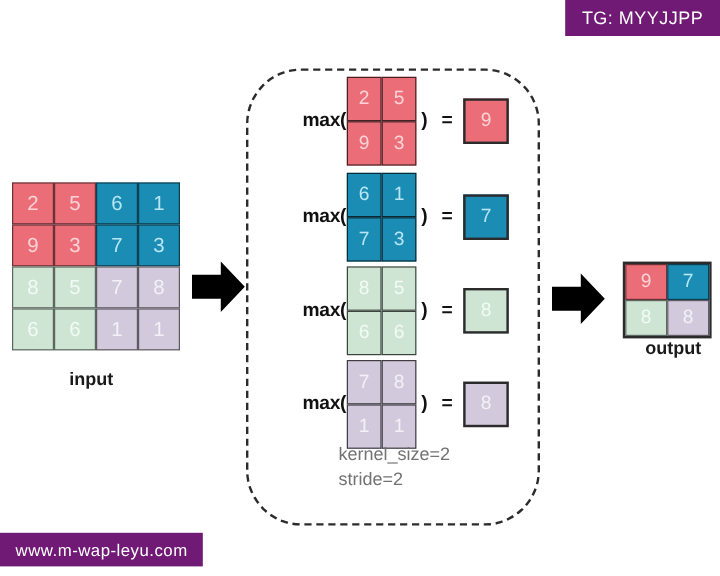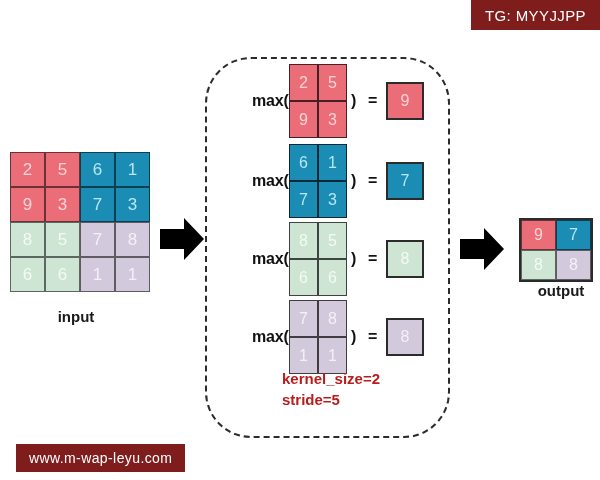--- a/index.html
+++ b/index.html
@@ -15,7 +15,7 @@
   
   .wm{
     position:absolute;
-    background:#7f1d1d;
+    background:#701a75;
     color:#ffffff;
     font-family:"Liberation Sans", sans-serif;
     letter-spacing:.4px;

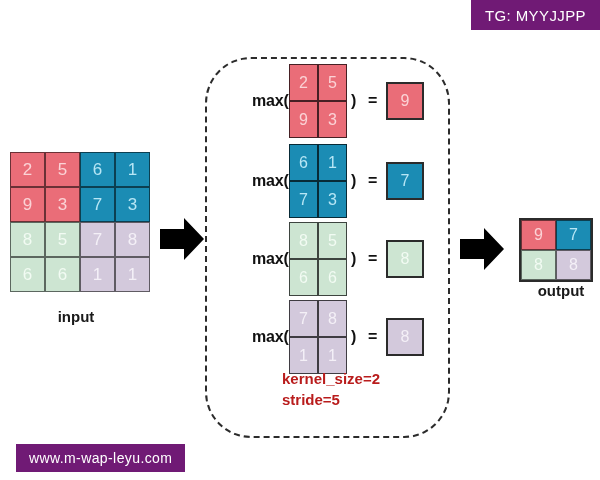--- a/index.html
+++ b/index.html
@@ -108,7 +108,7 @@
   
   #params{
     position:absolute;left:282px;top:368px;
-    font-size:15px;font-weight:700;color:#b91c1c;
+    font-size:15px;font-weight:400;color:#737373;
     line-height:1.42;
   }
   #params div{white-space:nowrap;}

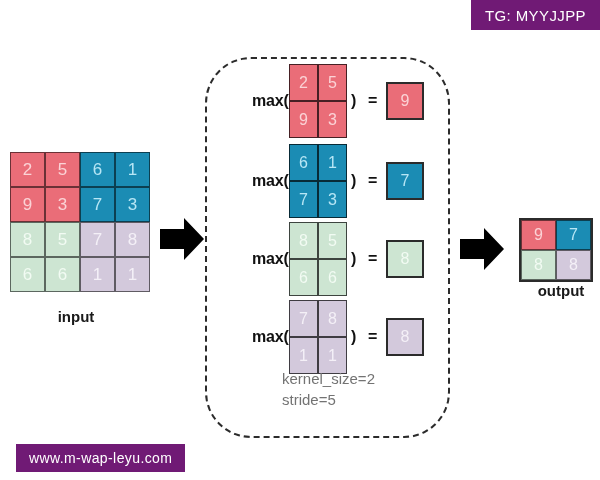--- a/index.html
+++ b/index.html
@@ -200,7 +200,7 @@
 
   <div id="params">
     <div>kernel_size=2</div>
-    <div>stride=5</div>
+    <div>stride=2</div>
   </div>
 
   <div class="arrow" id="arrow-2" style="left:458px;top:226px;width:48px;height:46px;">

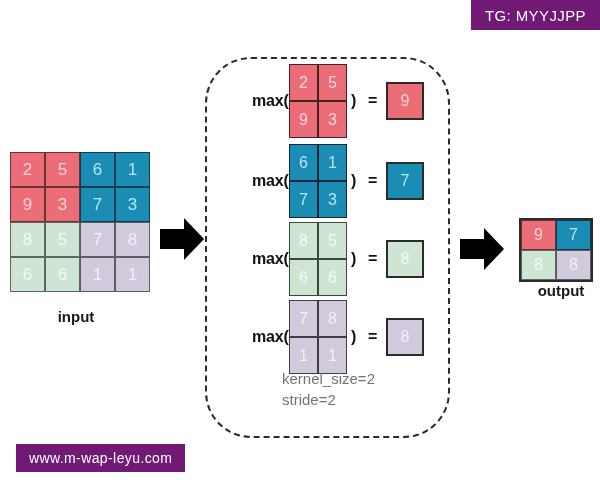--- a/index.html
+++ b/index.html
@@ -22,7 +22,7 @@
     display:flex;align-items:center;justify-content:center;
   }
   #wm-top{right:0;top:0;height:30px;padding:0 14px;font-size:15px;}
-  #wm-bottom{left:0;bottom:8px;height:28px;padding:0 13px;font-size:14px;margin-left:16px;}
+  #wm-bottom{left:0;bottom:8px;height:28px;padding:0 13px;font-size:14px;}
 
   
   .grid{position:absolute;display:grid;box-sizing:border-box;}

